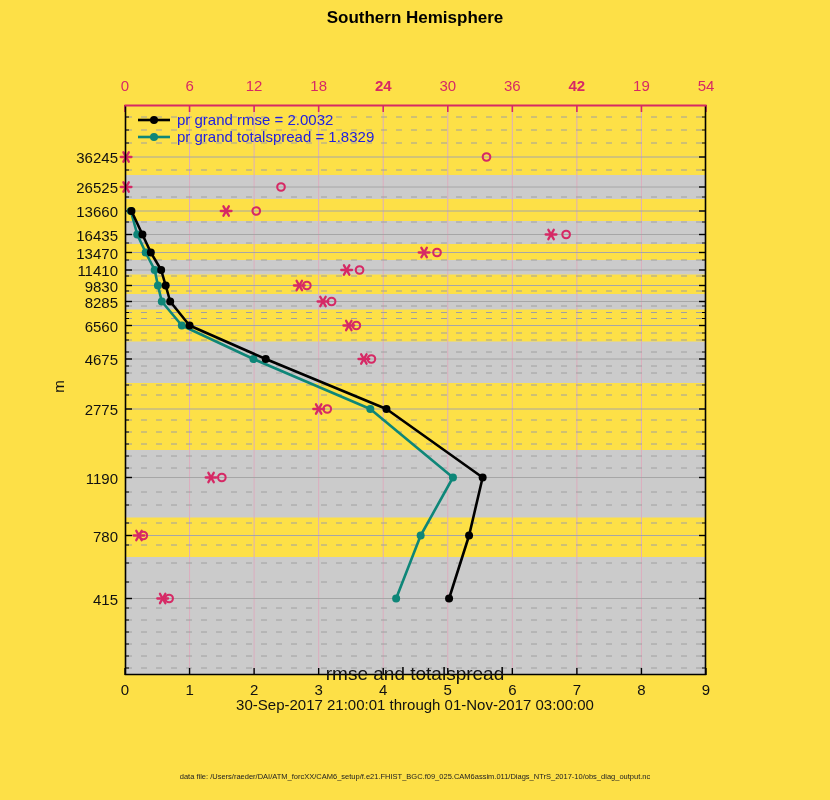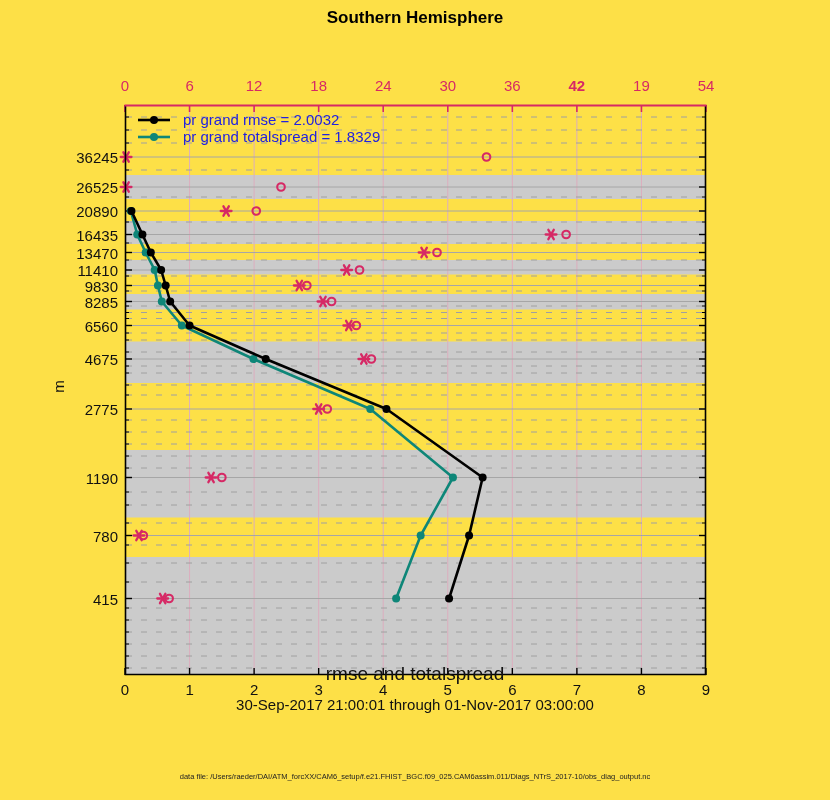--- a/index.html
+++ b/index.html
@@ -331,7 +331,7 @@
       <div class="tick-label tl-center" style="left: 189.556px; top: 77px; color: rgb(214, 41, 101);">6</div>
       <div class="tick-label tl-center" style="left: 254.111px; top: 77px; color: rgb(214, 41, 101);">12</div>
       <div class="tick-label tl-center" style="left: 318.667px; top: 77px; color: rgb(214, 41, 101);">18</div>
-      <div class="tick-label tl-center" style="left: 383.222px; top: 77px; color: rgb(214, 41, 101);">24</div>
+      <div class="tick-label tl-center" style="left: 383.222px; top: 77px; color: rgb(214, 41, 101); font-weight: bold;">24</div>
       <div class="tick-label tl-center" style="left: 447.778px; top: 77px; color: rgb(214, 41, 101);">30</div>
       <div class="tick-label tl-center" style="left: 512.333px; top: 77px; color: rgb(214, 41, 101);">36</div>
       <div class="tick-label tl-center" style="left: 576.889px; top: 77px; color: rgb(214, 41, 101); font-weight: bold;">42</div>

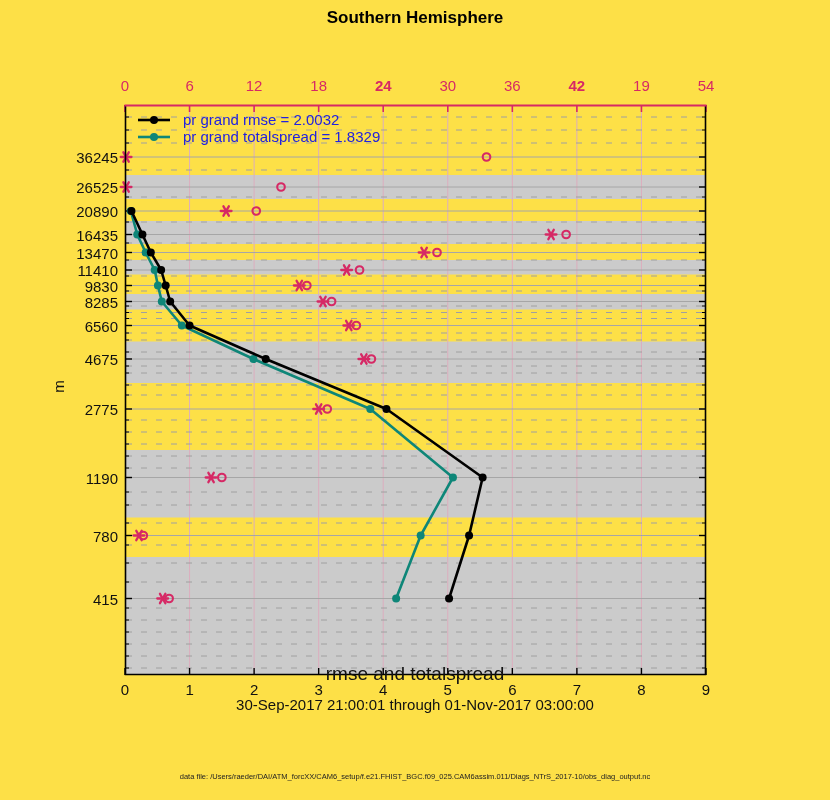--- a/index.html
+++ b/index.html
@@ -17,7 +17,7 @@
   .yticks .tick-label{width:62px;text-align:right;}
   #legend{position:absolute;left:137px;top:111px;}
   .leg-row{display:flex;align-items:center;height:17px;}
-  .leg-row span{font-size:15px;margin-left:12px;white-space:nowrap;}
+  .leg-row span{font-size:15px;margin-left:6px;white-space:nowrap;}
   .ylab{position:absolute;left:52px;top:378px;font-size:15px;color:#111;
         transform:rotate(-90deg);transform-origin:center;}
   .xlab{position:absolute;left:415px;top:663px;transform:translateX(-50%);

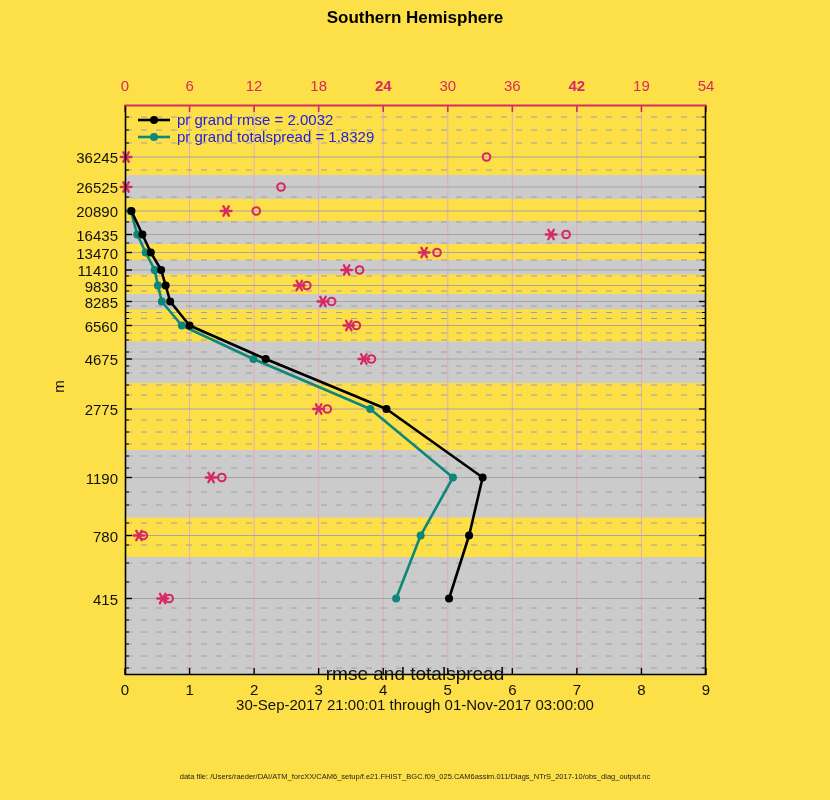--- a/index.html
+++ b/index.html
@@ -353,7 +353,7 @@
   <div id="leftTicks" class="yticks">
       <div class="tick-label " style="left: 56px; top: 149px;">36245</div>
       <div class="tick-label " style="left: 56px; top: 179px;">26525</div>
-      <div class="tick-label " style="left: 56px; top: 203px;">20890</div>
+      <div class="tick-label " style="left: 56px; top: 203px;">13660</div>
       <div class="tick-label " style="left: 56px; top: 226.5px;">16435</div>
       <div class="tick-label " style="left: 56px; top: 244.5px;">13470</div>
       <div class="tick-label " style="left: 56px; top: 262px;">11410</div>

